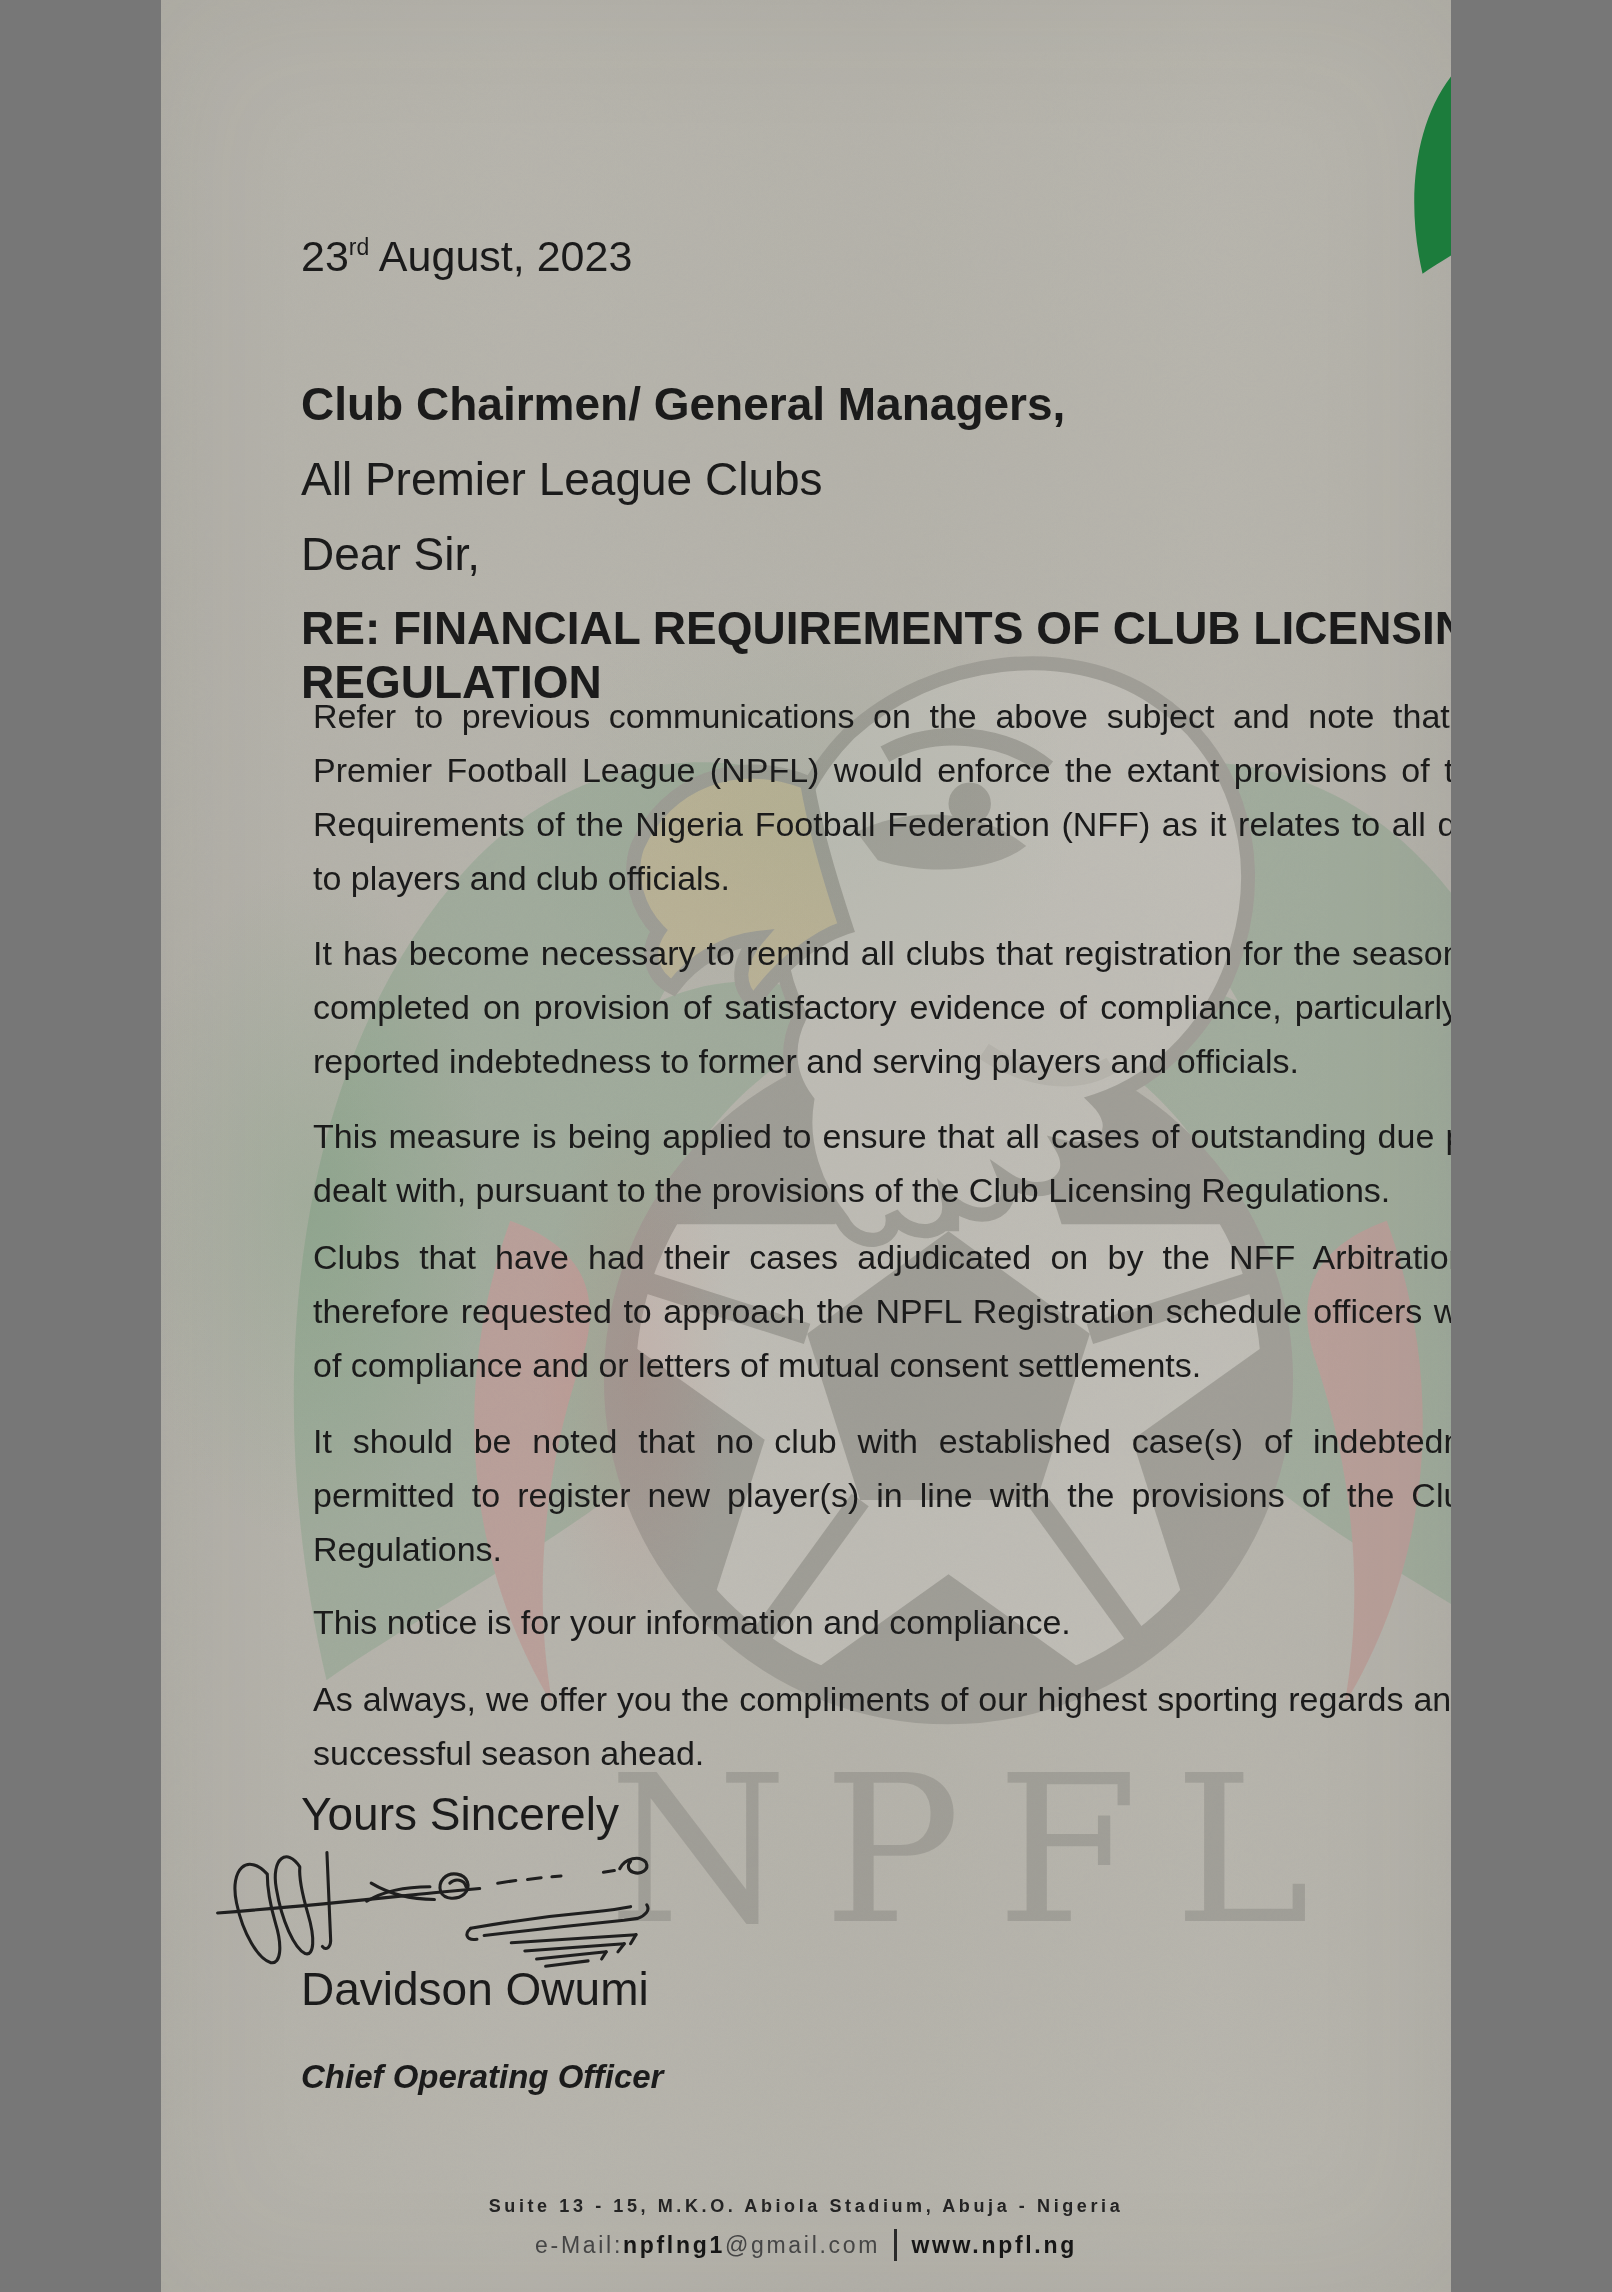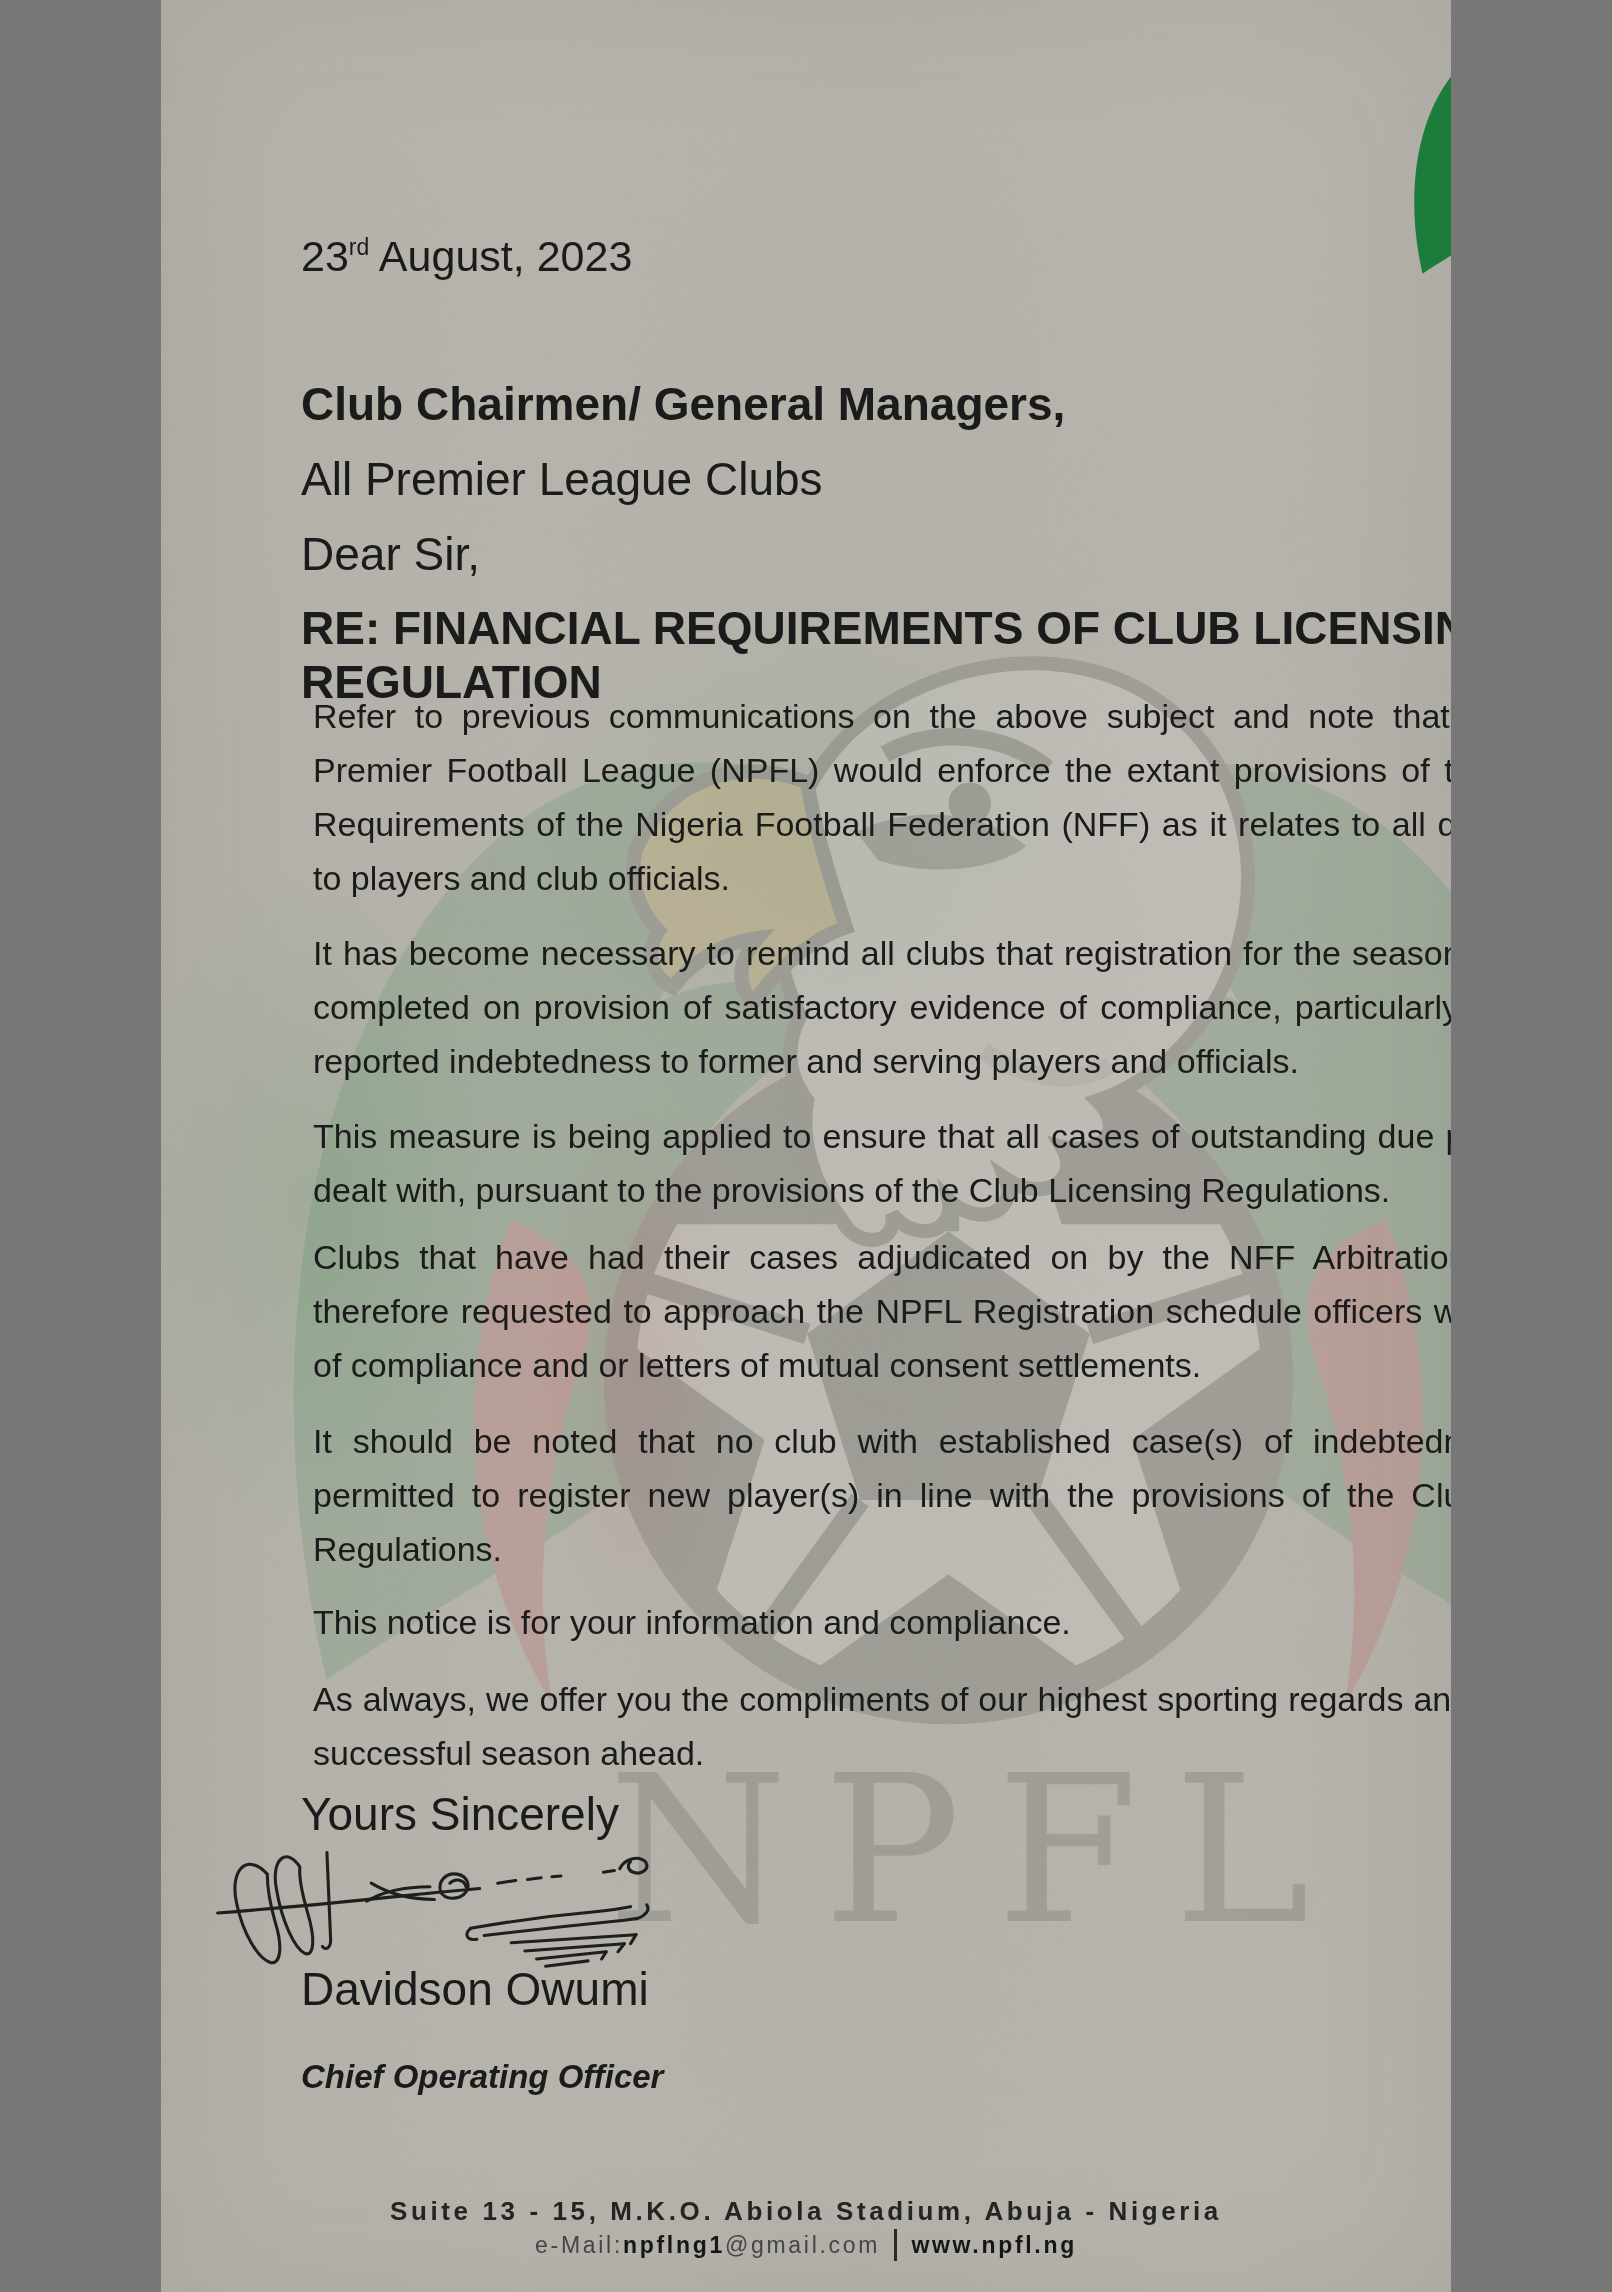--- a/index.html
+++ b/index.html
@@ -41,7 +41,7 @@
   .l-name{top:1965px;font-weight:normal;line-height:49px;}
   .l-title{top:2013px;font-weight:bold;font-style:italic;font-size:33px;line-height:49px;margin-top:39px;}
   .footer{position:absolute;left:0;width:100%;text-align:center;color:#242424;}
-  .footer-address{top:2196px;font-size:26px;font-weight:bold;letter-spacing:3.6px;}
+  .footer-address{top:2196px;font-size:18px;font-weight:bold;letter-spacing:3.6px;}
   .footer-contact{top:2229px;font-size:23px;letter-spacing:2.7px;}
   .footer-contact .lite{font-weight:normal;color:#454545;}
   .footer-contact .hard{font-weight:bold;color:#161616;}

